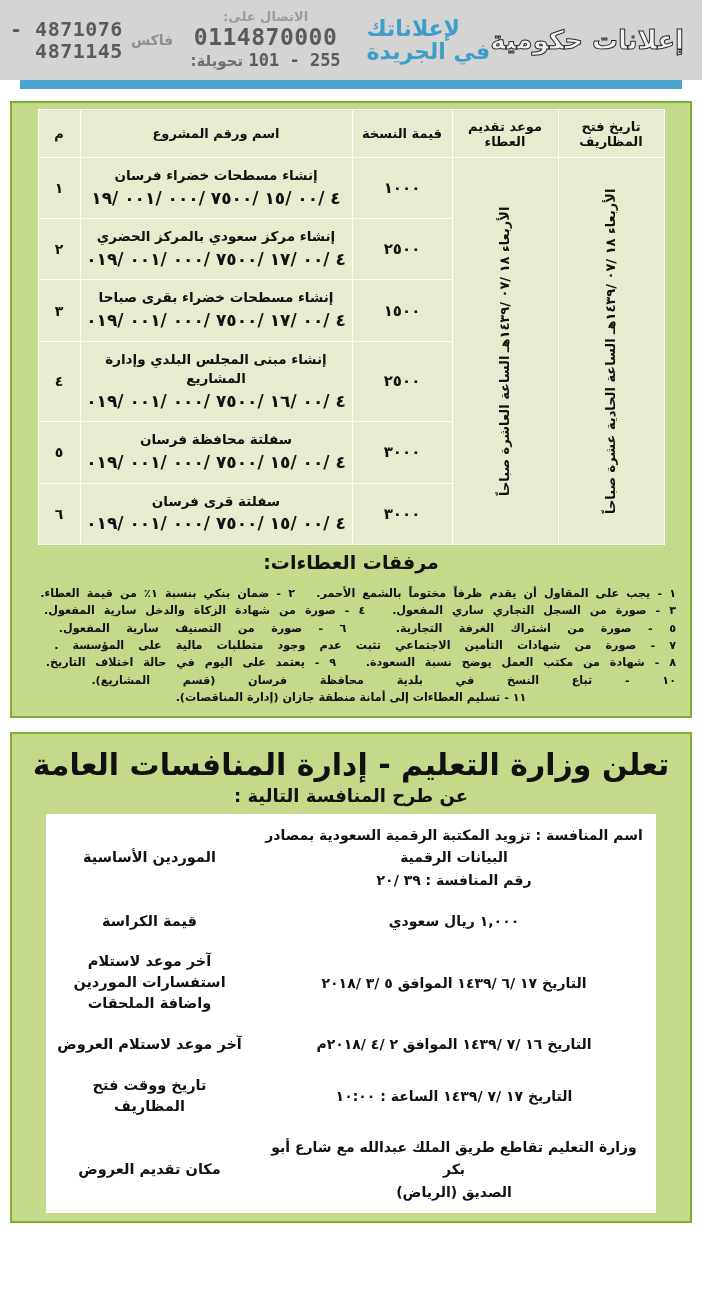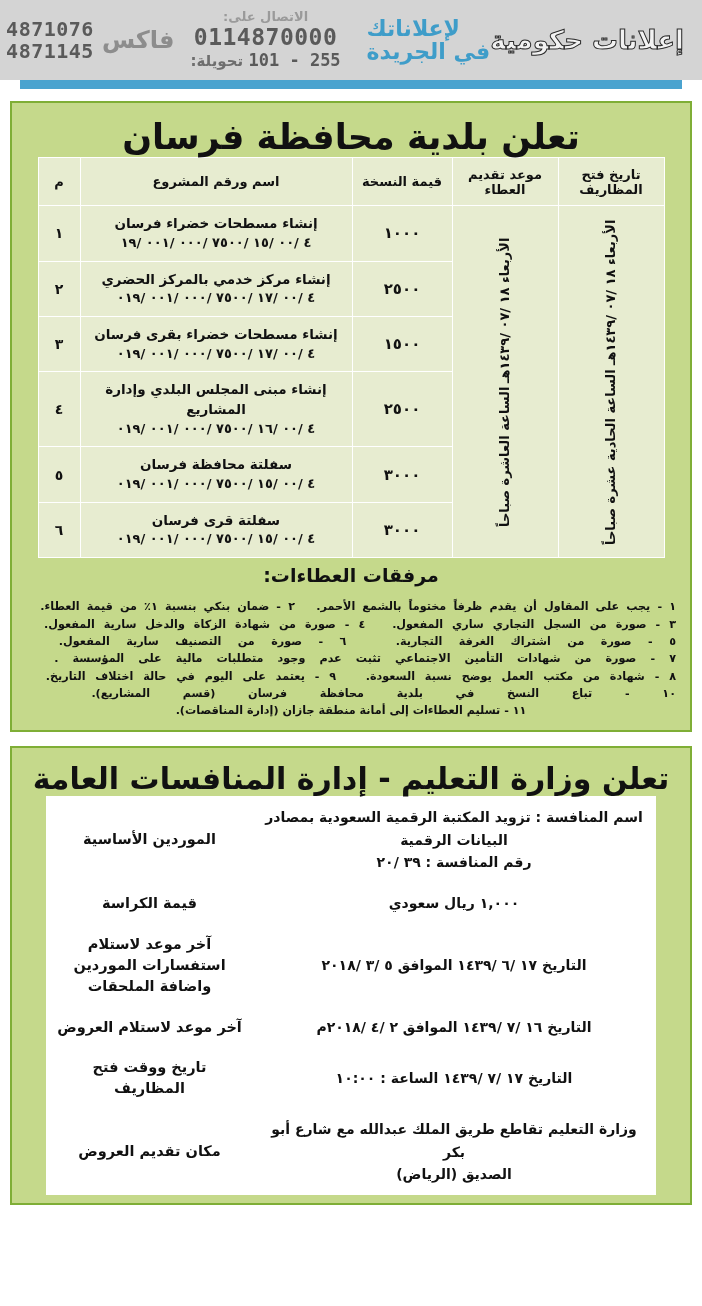--- a/index.html
+++ b/index.html
@@ -57,7 +57,7 @@
     font-family: "DejaVu Sans Mono", "Liberation Mono", monospace;
   }
   .fax-label {
-    font-size: 24px;
+    font-size: 14px;
     font-weight: bold;
     color: #8d8d8d;
   }

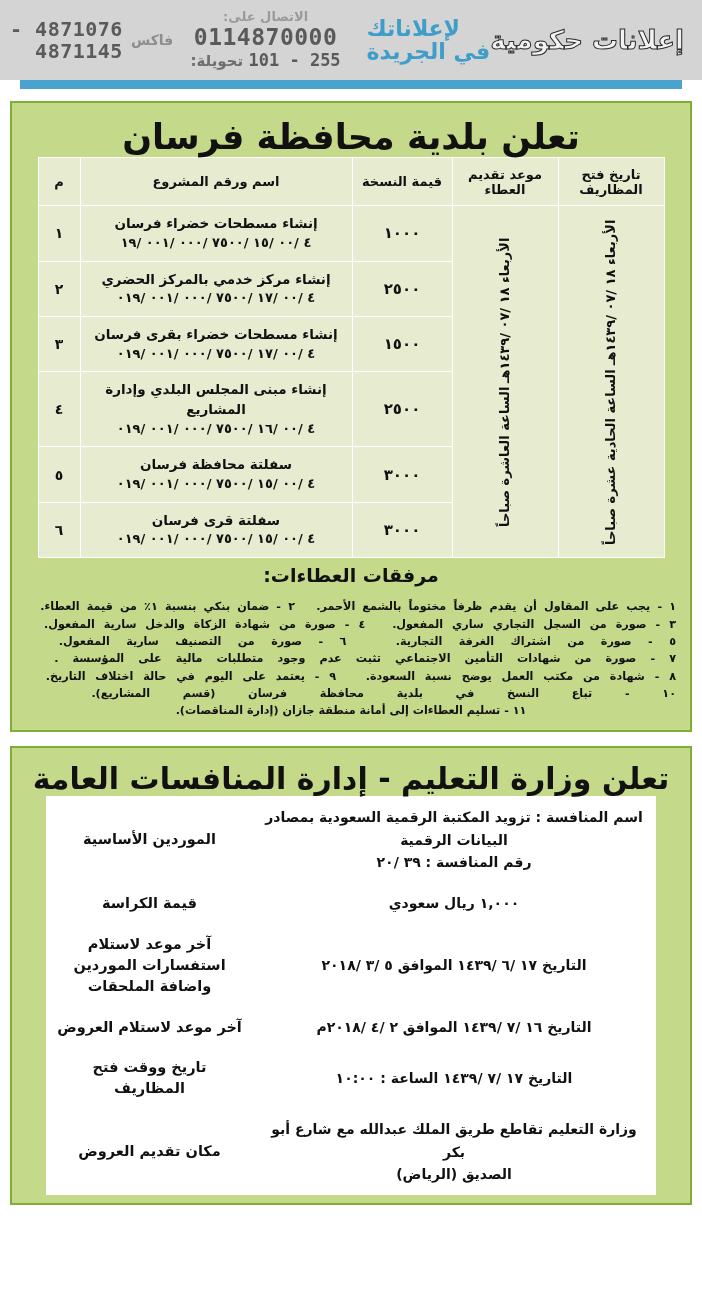--- a/index.html
+++ b/index.html
@@ -279,7 +279,6 @@
 <div class="banner-rule"></div>
 
 <div class="section">
-  <div class="sec-title">تعلن بلدية محافظة فرسان</div>
 
   <table class="tbl1">
     <colgroup>

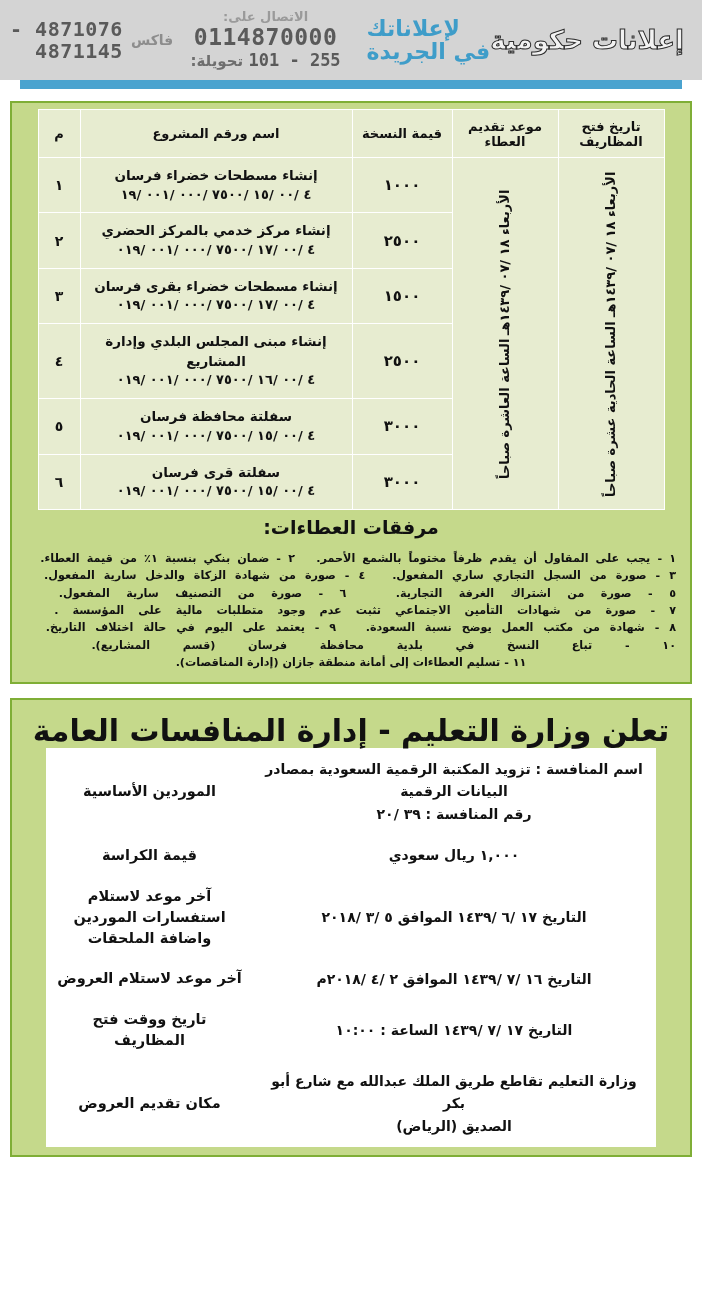--- a/index.html
+++ b/index.html
@@ -178,7 +178,7 @@
     height: 48px;
   }
   .cell-name .pname { font-size: 13.5px; font-weight: bold; display: block; }
-  .cell-name .pnum  { font-size: 13px; font-weight: bold; display: block; letter-spacing: 0.5px; }
+  .cell-name .pnum  { font-size: 17px; font-weight: bold; display: block; letter-spacing: 0.5px; }
   .tbl1 td.cell-m     { font-size: 14px; font-weight: bold; }
   .tbl1 td.cell-price { font-size: 15px; font-weight: bold; letter-spacing: 1px; }
 

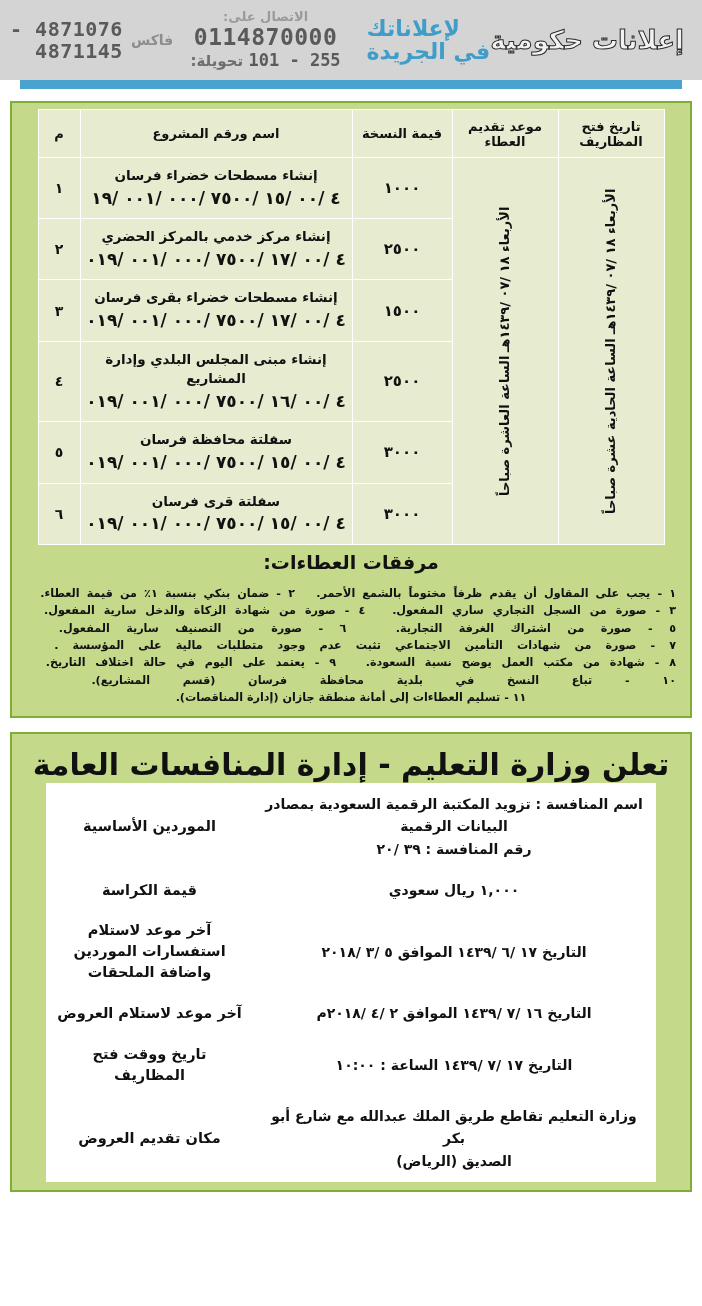--- a/index.html
+++ b/index.html
@@ -321,7 +321,7 @@
       <tr>
         <td class="cell-price">٢٥٠٠</td>
         <td class="cell-name">
-          <span class="pname">إنشاء مركز خدمي بالمركز الحضري</span>
+          <span class="pname">إنشاء مركز سعودي بالمركز الحضري</span>
           <span class="pnum">٤ /٠٠ /١٧ /٧٥٠٠ /٠٠٠ /٠٠١ /٠١٩</span>
         </td>
         <td class="cell-m">٢</td>

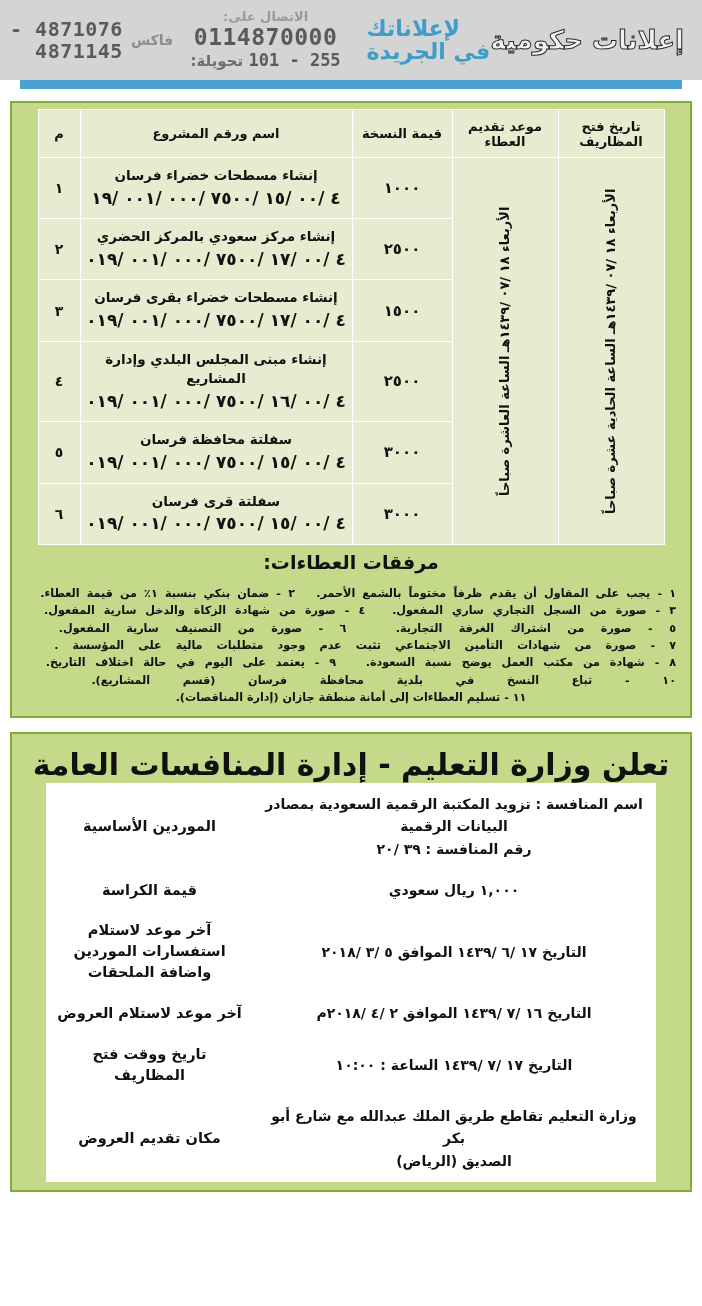--- a/index.html
+++ b/index.html
@@ -329,7 +329,7 @@
       <tr>
         <td class="cell-price">١٥٠٠</td>
         <td class="cell-name">
-          <span class="pname">إنشاء مسطحات خضراء بقرى فرسان</span>
+          <span class="pname">إنشاء مسطحات خضراء بقرى صباحا</span>
           <span class="pnum">٤ /٠٠ /١٧ /٧٥٠٠ /٠٠٠ /٠٠١ /٠١٩</span>
         </td>
         <td class="cell-m">٣</td>

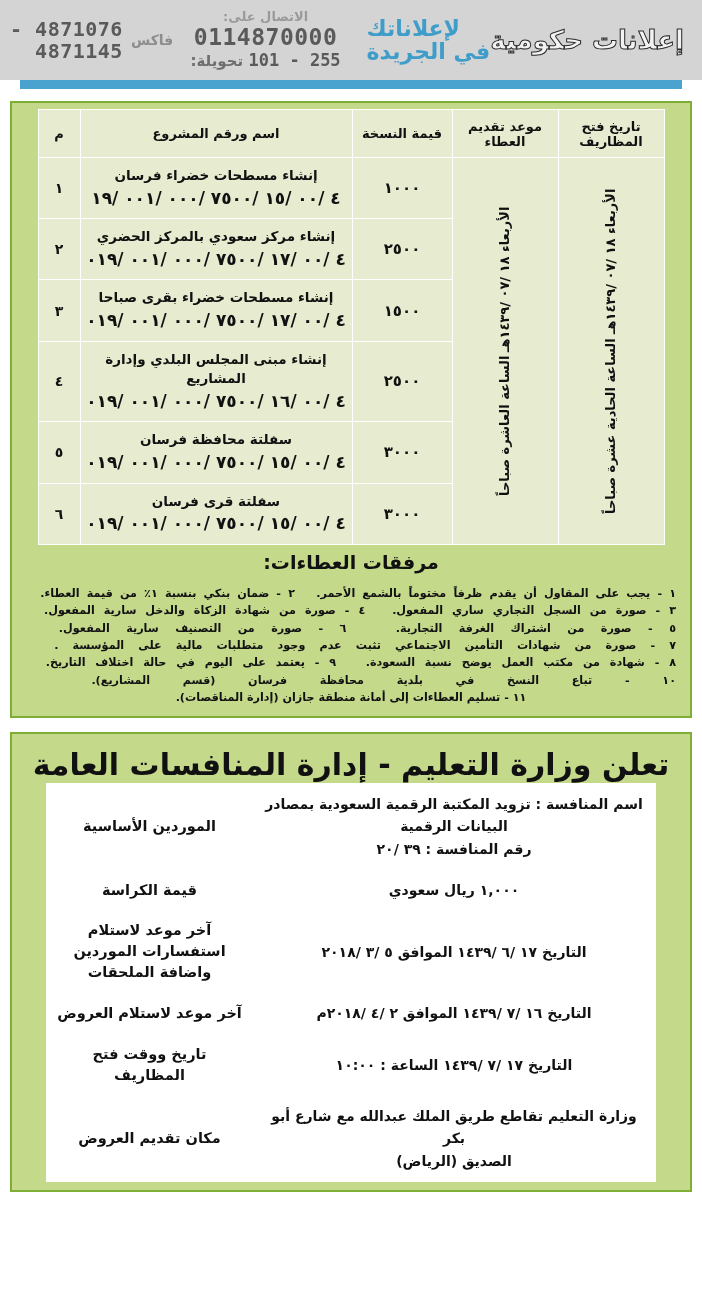--- a/index.html
+++ b/index.html
@@ -381,6 +381,7 @@
 
 <div class="section second">
   <div class="sec-title smaller">تعلن وزارة التعليم - إدارة المنافسات العامة</div>
+  <div class="sec-sub">عن طرح المنافسة التالية :</div>
 
   <table class="tbl2">
     <tbody>

